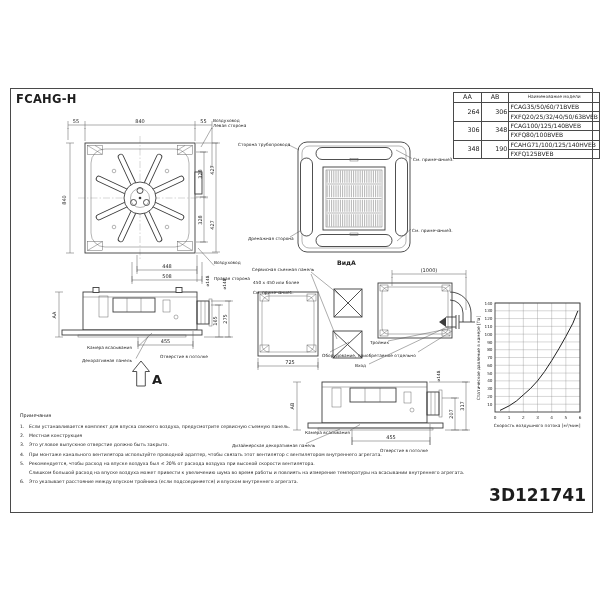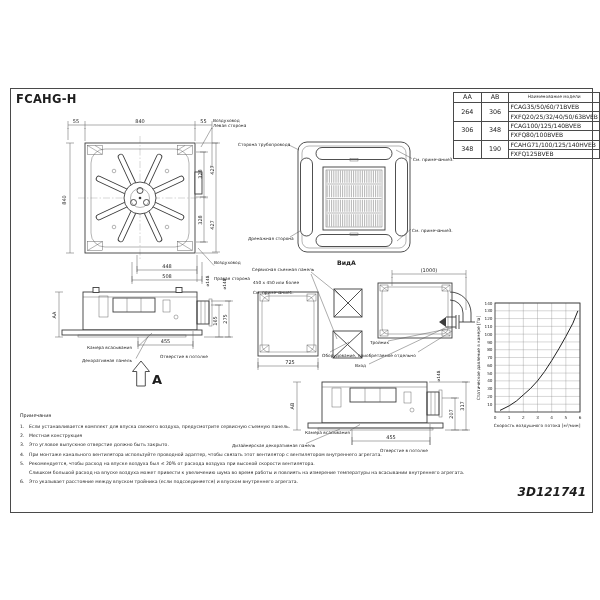--- a/index.html
+++ b/index.html
@@ -15,7 +15,7 @@
         white-space:nowrap;overflow:visible;line-height:1;}
   .model-table .c-aa,.model-table .c-ab{width:25px;text-align:center;font-size:6.4px;}
   .model-table .c-model{width:86px;text-align:center;font-size:4.4px;color:#333;}
-  .model-table td.num{font-size:6.4px;text-align:center;}
+  .model-table td.num{font-size:6.4px;text-align:right;}
   .model-table td.model{font-size:6px;text-align:left;height:8.4px;}
   .model-table tr.hdr th{height:9px;}
   

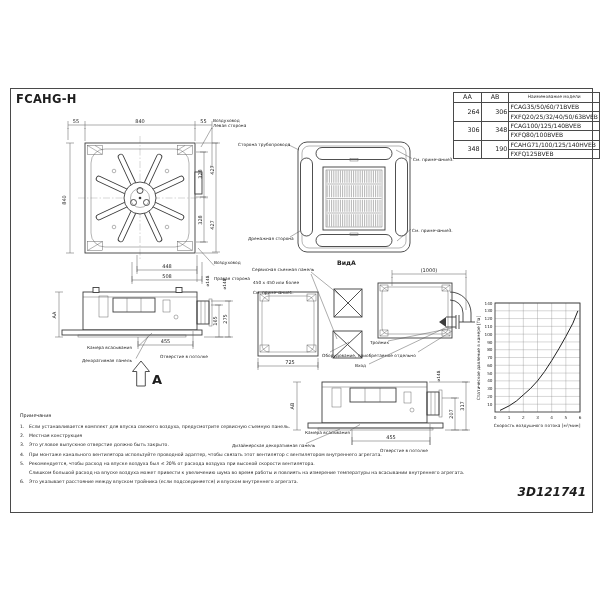--- a/index.html
+++ b/index.html
@@ -7,7 +7,7 @@
         font-family:"DejaVu Sans",sans-serif;color:#1d1d1d;}
   .frame{position:absolute;left:10px;top:88px;width:581px;height:423px;border:1px solid #4a4a4a;}
   .title{position:absolute;left:16px;top:92px;font-size:11.5px;font-weight:bold;letter-spacing:0.3px;}
-  .docnum{position:absolute;right:14px;top:485px;font-size:12px;font-weight:bold;font-style:italic;}
+  .docnum{position:absolute;right:14px;top:485px;font-size:17px;font-weight:bold;}
   .sheet-svg{position:absolute;left:0;top:0;width:600px;height:600px;}
   
   .model-table{position:absolute;left:453px;top:92px;border-collapse:collapse;table-layout:fixed;}

